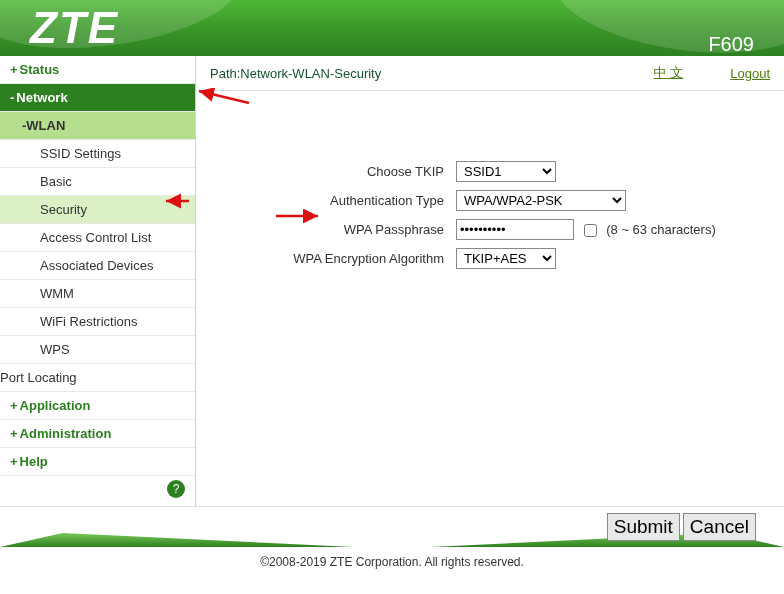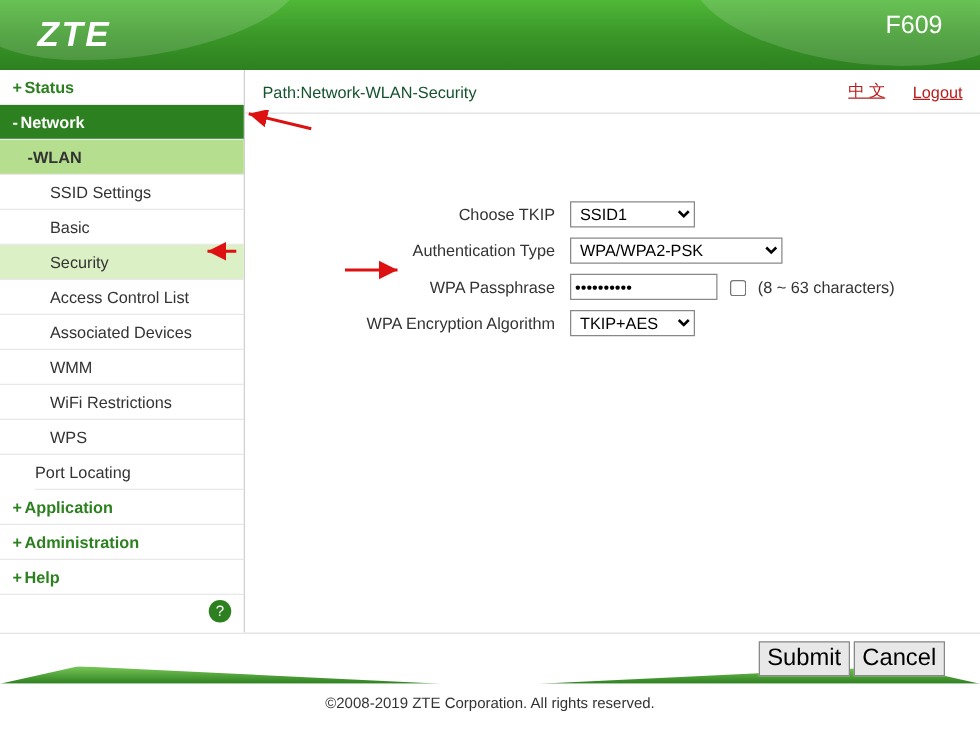--- a/index.html
+++ b/index.html
@@ -14,7 +14,7 @@
     padding: 0 30px;
     color: white;
   }
-  .logo { font-size: 28px; font-weight: bold; letter-spacing: 2px; font-style: italic; }
+  .logo { font-size: 44px; font-weight: bold; letter-spacing: 2px; font-style: italic; }
   .model { position: absolute; right: 30px; bottom: 24px; font-size: 20px; }
   .header::before, .header::after {
     content: ''; position: absolute; background: rgba(255,255,255,0.15);

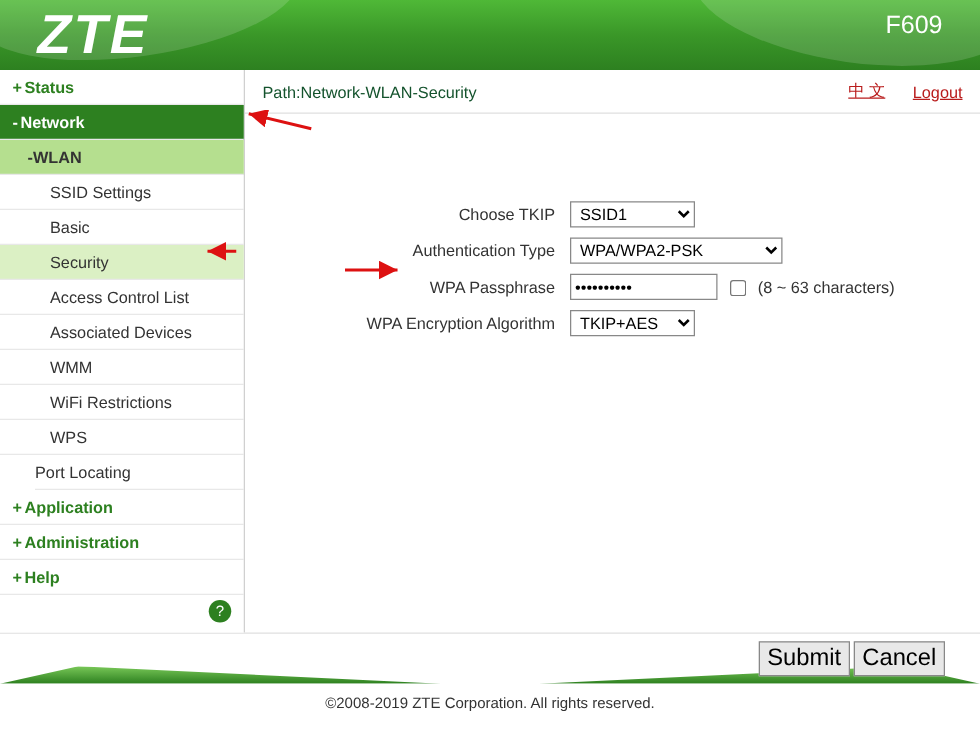--- a/index.html
+++ b/index.html
@@ -15,7 +15,7 @@
     color: white;
   }
   .logo { font-size: 44px; font-weight: bold; letter-spacing: 2px; font-style: italic; }
-  .model { position: absolute; right: 30px; bottom: 24px; font-size: 20px; }
+  .model { position: absolute; right: 30px; bottom: 0; font-size: 20px; }
   .header::before, .header::after {
     content: ''; position: absolute; background: rgba(255,255,255,0.15);
     border-radius: 50%; pointer-events: none;

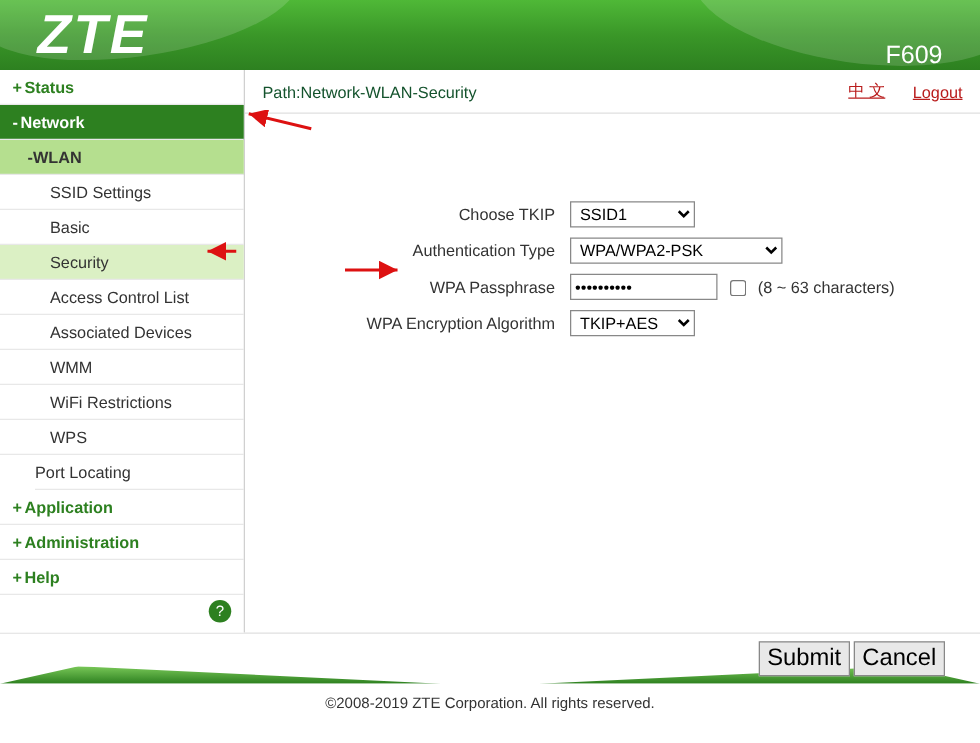--- a/index.html
+++ b/index.html
@@ -41,7 +41,7 @@
   .content { flex: 1; position: relative; min-height: 440px; }
   .path-bar { padding: 8px 14px; border-bottom: 1px solid #e0e0e0; display: flex; align-items: center; }
   .path-text { flex: 1; color: #14532d; }
-  .path-link { color: #b91c1c; text-decoration: underline; margin-left: 22px; cursor: pointer; }
+  .path-link { color: #4d7c0f; text-decoration: underline; margin-left: 47px; cursor: pointer; }
   
   .form-area { padding: 70px 20px 20px 20px; }
   .form-row { display: flex; align-items: center; margin-bottom: 8px; }

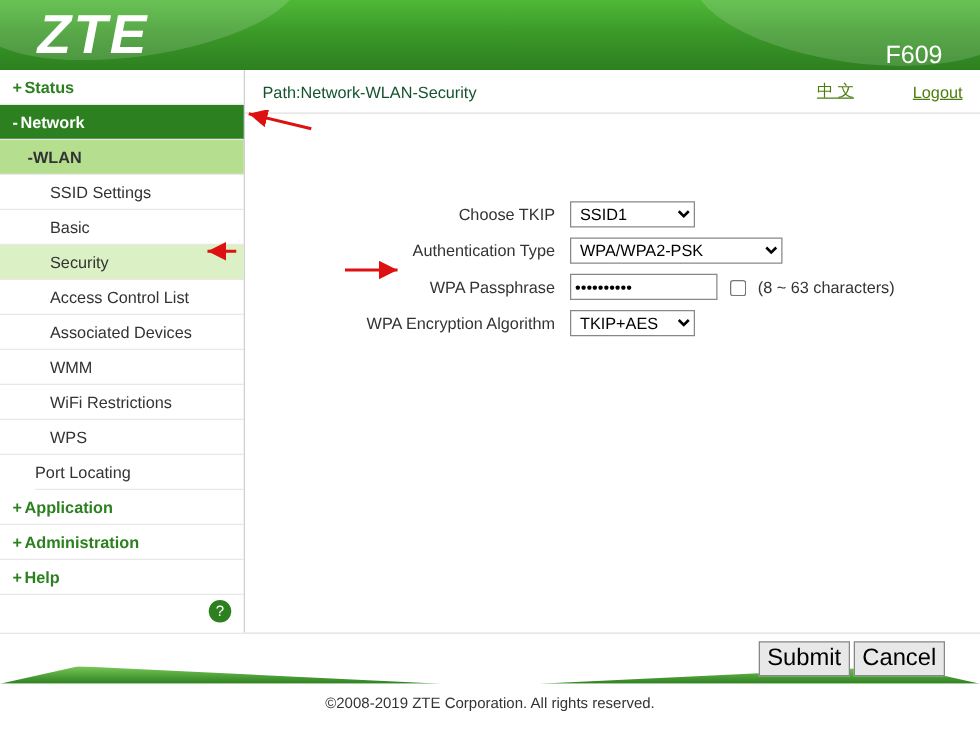--- a/index.html
+++ b/index.html
@@ -85,7 +85,7 @@
     <div class="nav-item sub">WMM</div>
     <div class="nav-item sub">WiFi Restrictions</div>
     <div class="nav-item sub">WPS</div>
-    <div class="nav-item" style="padding-left:0;margin-left:28px;">Port Locating</div>
+    <div class="nav-item" style="padding-left:0;">Port Locating</div>
     <div class="nav-item top"><span class="plus">+</span><span>Application</span></div>
     <div class="nav-item top"><span class="plus">+</span><span>Administration</span></div>
     <div class="nav-item top"><span class="plus">+</span><span>Help</span></div>

